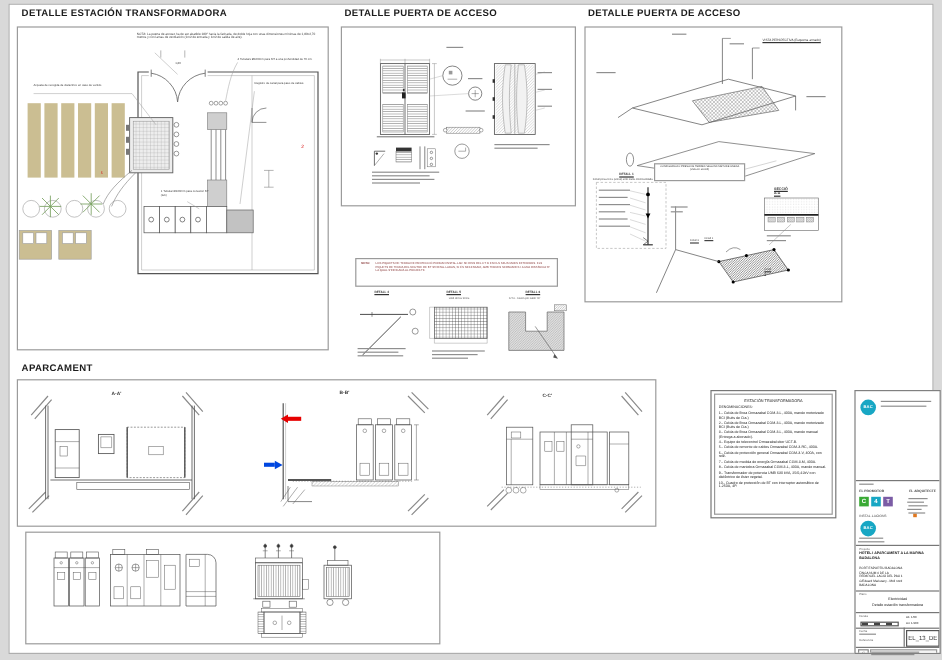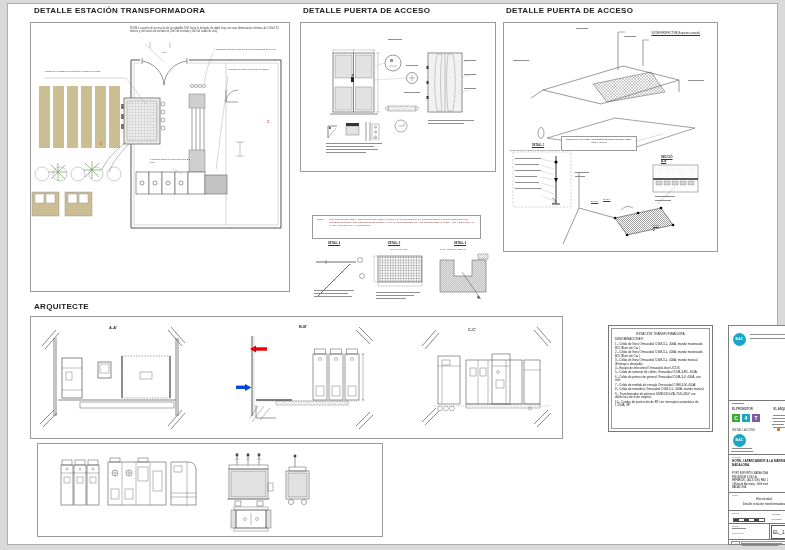--- a/index.html
+++ b/index.html
@@ -29,7 +29,7 @@
 <body>
 
 <div id="sheet"></div>
-<div id="scene" class="d" style="left:0;top:0;width:626px;height:550px;margin-left:16px;">
+<div id="scene" class="d" style="left:0;top:0;width:626px;height:550px;">
 
   <div class="ptitle" style="left:18px;top:6px;">DETALLE ESTACIÓN TRANSFORMADORA</div>
   <div class="ptitle" style="left:287px;top:6px;">DETALLE PUERTA DE ACCESO</div>

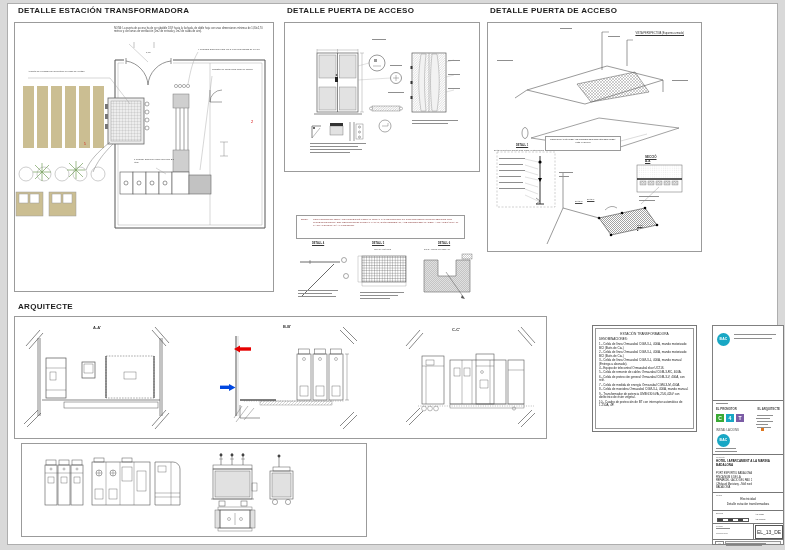--- a/index.html
+++ b/index.html
@@ -34,7 +34,7 @@
   <div class="ptitle" style="left:18px;top:6px;">DETALLE ESTACIÓN TRANSFORMADORA</div>
   <div class="ptitle" style="left:287px;top:6px;">DETALLE PUERTA DE ACCESO</div>
   <div class="ptitle" style="left:490px;top:6px;">DETALLE PUERTA DE ACCESO</div>
-  <div class="ptitle" style="left:18px;top:302px;">ARQUITECTE</div>
+  <div class="ptitle" style="left:18px;top:302px;">APARCAMENT</div>
 
   <div class="frame" style="left:14px;top:22px;width:258px;height:268px;"></div>
   <div class="frame" style="left:284px;top:22px;width:194px;height:148px;"></div>

